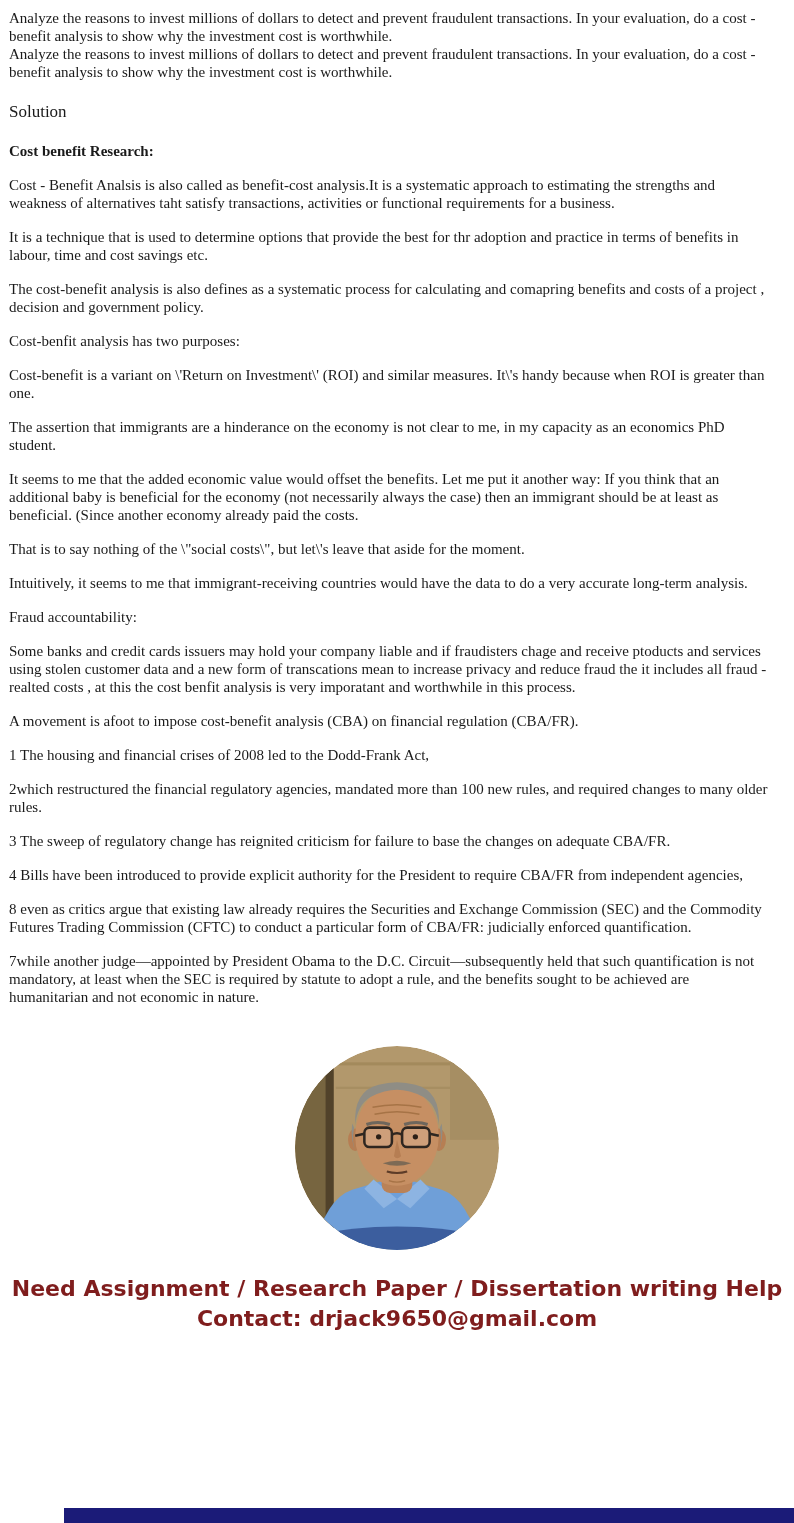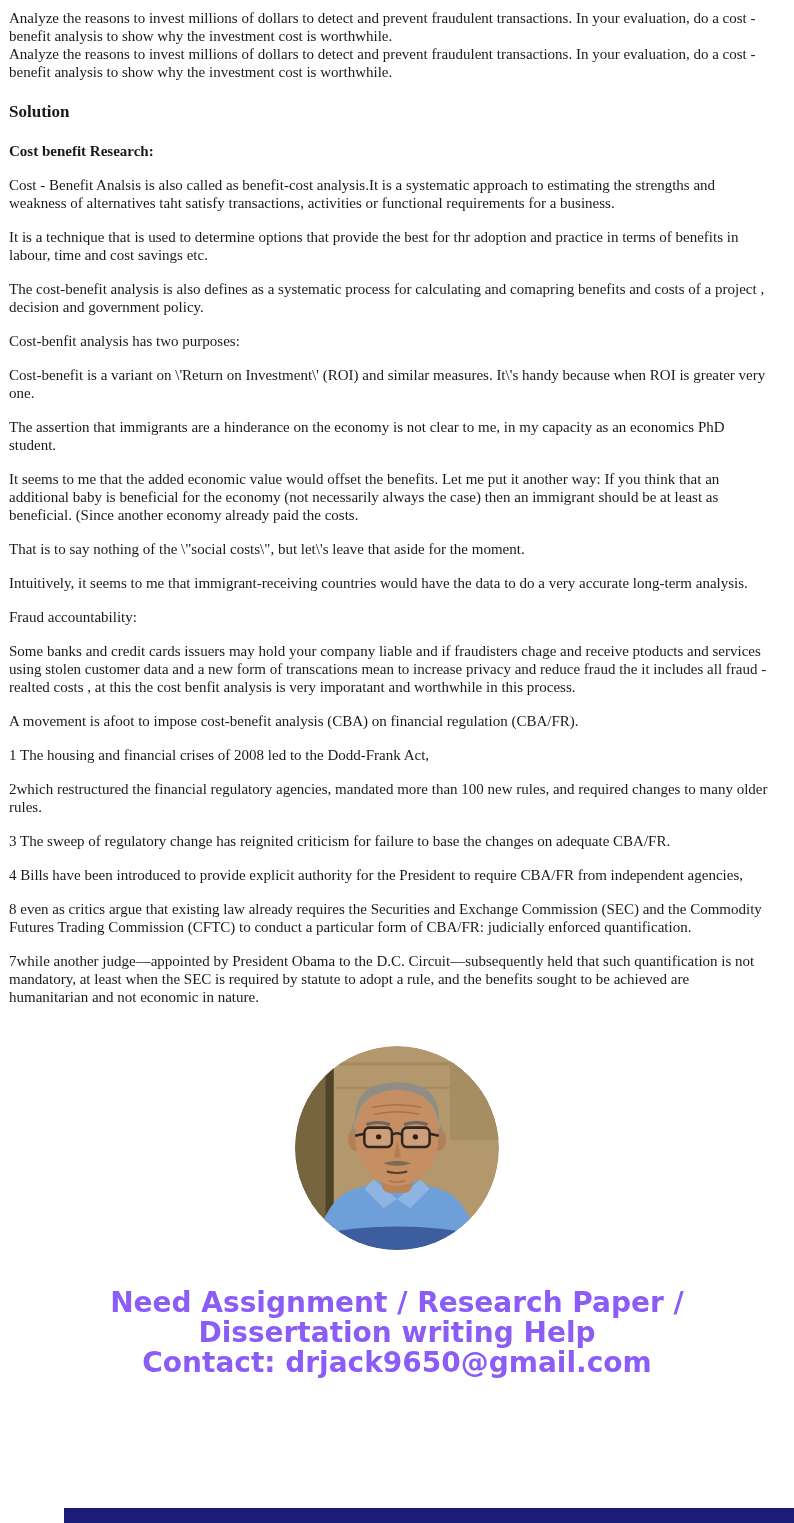--- a/index.html
+++ b/index.html
@@ -8,7 +8,7 @@
   .page{position:relative;width:794px;height:1523px;}
   .content{padding:9px 9px 0 9px;font-size:15px;line-height:18px;}
   .question p{margin:0;}
-  h2.solution{font-size:17px;line-height:20px;font-weight:bold;margin:21px 0 0 0;}
+  h2.solution{font-size:17px;line-height:20px;font-weight:normal;margin:21px 0 0 0;}
   h3.sub{font-size:15px;line-height:18px;font-weight:bold;margin:20px 0 0 0;}
   p.para{margin:16px 16px 0 0;}
   .photo-wrap{margin-top:40px;display:flex;justify-content:center;}

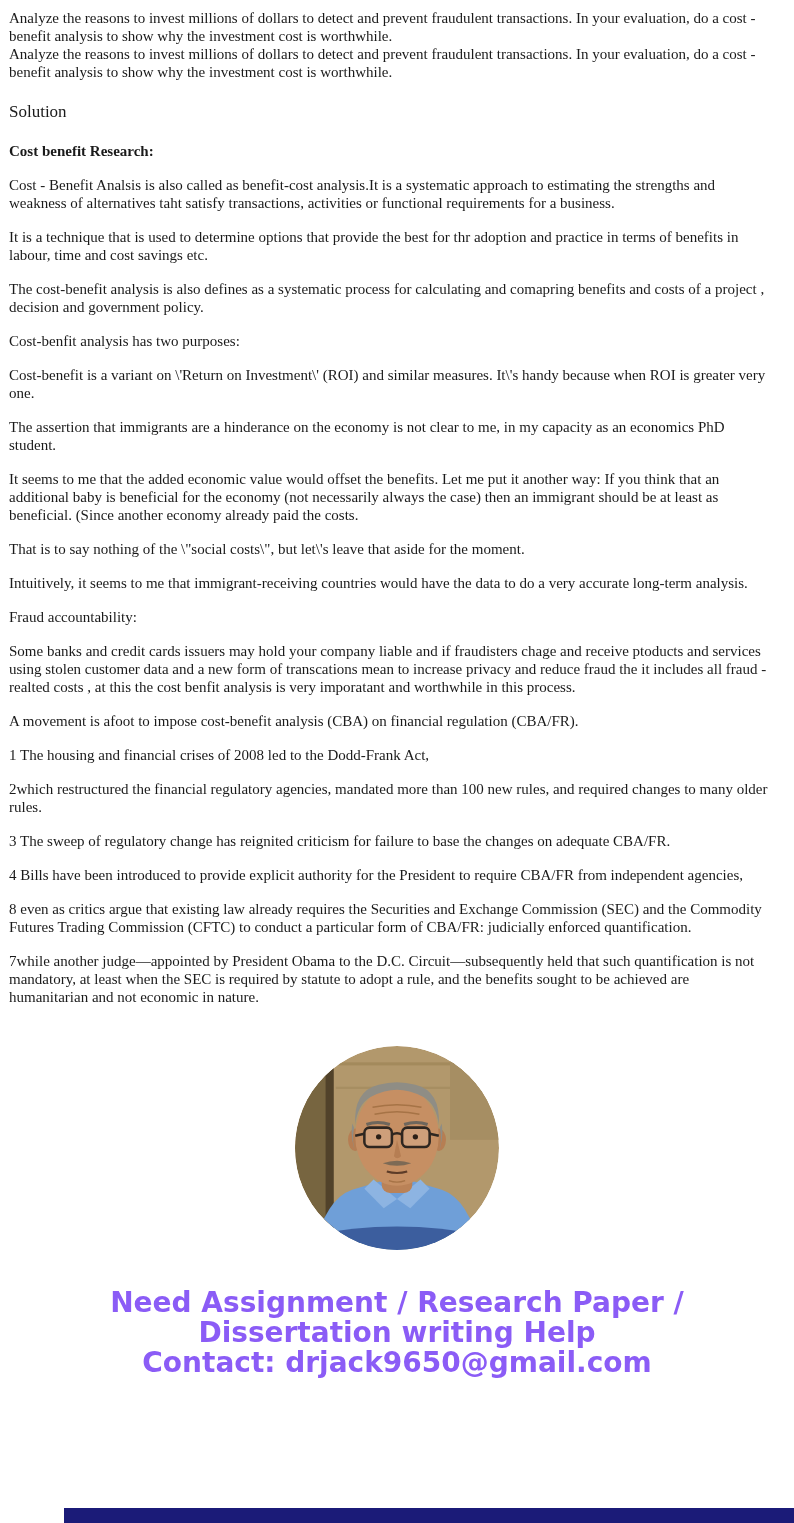--- a/index.html
+++ b/index.html
@@ -36,7 +36,7 @@
     <p class="para">It is a technique that is used to determine options that provide the best for thr adoption and practice in terms of benefits in labour, time and cost savings etc.</p>
     <p class="para">The cost-benefit analysis is also defines as a systematic process for calculating and comapring benefits and costs of a project , decision and government policy.</p>
     <p class="para">Cost-benfit analysis has two purposes:</p>
-    <p class="para">Cost-benefit is a variant on \'Return on Investment\' (ROI) and similar measures. It\'s handy because when ROI is greater very one.</p>
+    <p class="para">Cost-benefit is a variant on \'Return on Investment\' (ROI) and similar measures. It\'s handy because when ROI is greater than one.</p>
     <p class="para">The assertion that immigrants are a hinderance on the economy is not clear to me, in my capacity as an economics PhD student.</p>
     <p class="para">It seems to me that the added economic value would offset the benefits. Let me put it another way: If you think that an additional baby is beneficial for the economy (not necessarily always the case) then an immigrant should be at least as beneficial. (Since another economy already paid the costs.</p>
     <p class="para">That is to say nothing of the \"social costs\", but let\'s leave that aside for the moment.</p>

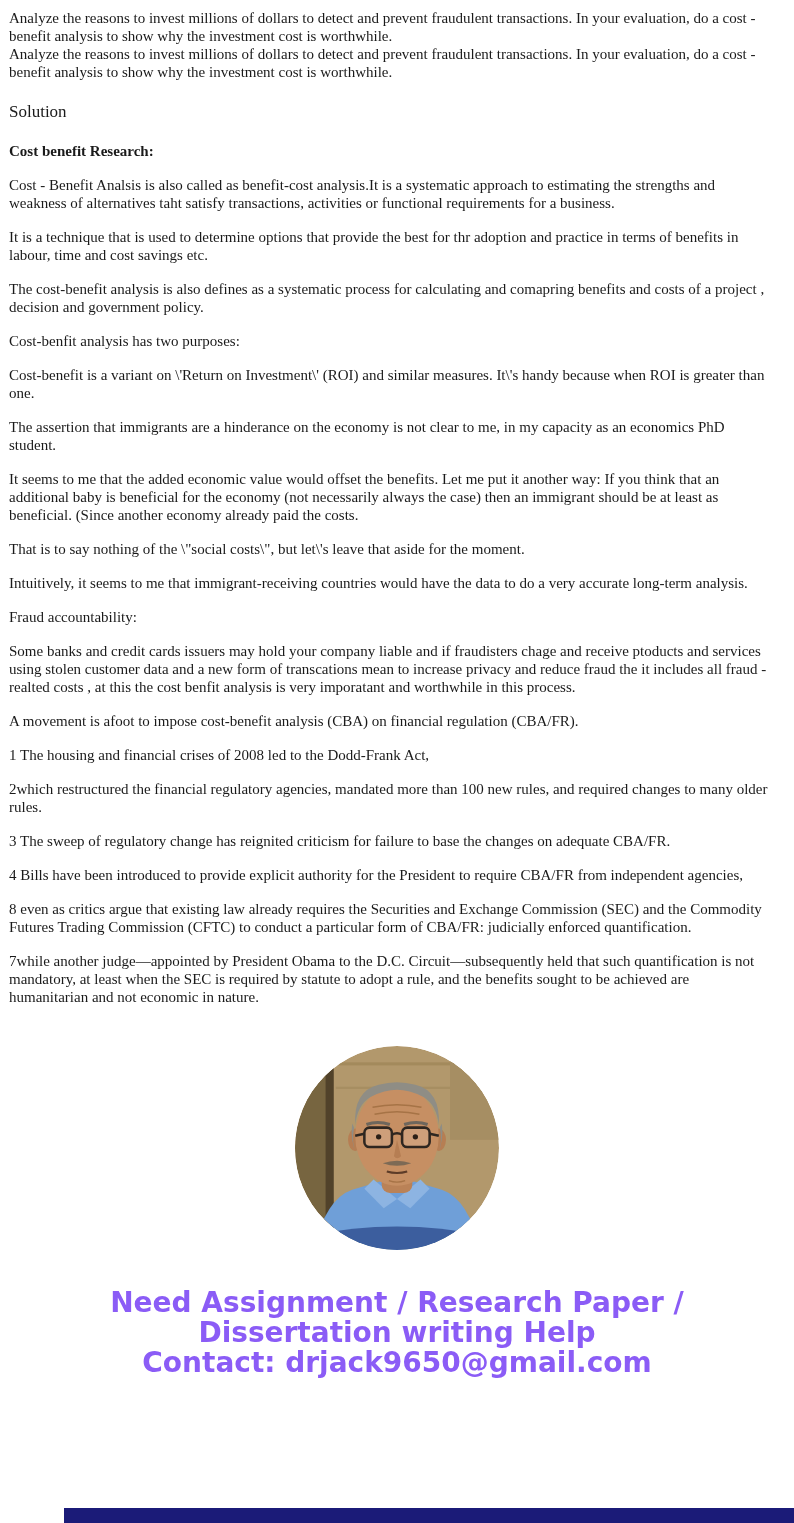--- a/index.html
+++ b/index.html
@@ -13,9 +13,9 @@
   p.para{margin:16px 16px 0 0;}
   .photo-wrap{margin-top:40px;display:flex;justify-content:center;}
   .photo{width:204px;height:204px;border-radius:50%;overflow:hidden;}
-  .footer{margin-top:38px;text-align:center;
+  .footer{margin-top:24px;text-align:center;
           font-family:"DejaVu Sans", sans-serif;font-weight:bold;
-          font-size:28px;line-height:30px;color:#8b5cf6;}
+          font-size:22px;line-height:30px;color:#7f1d1d;}
   .bottom-bar{position:absolute;left:64px;right:0;bottom:0;height:15px;}
 </style>
 </head>

